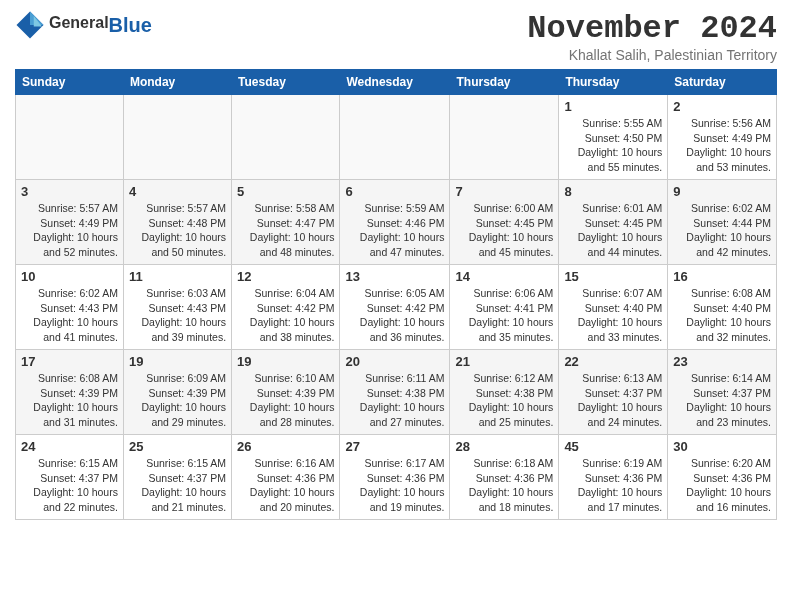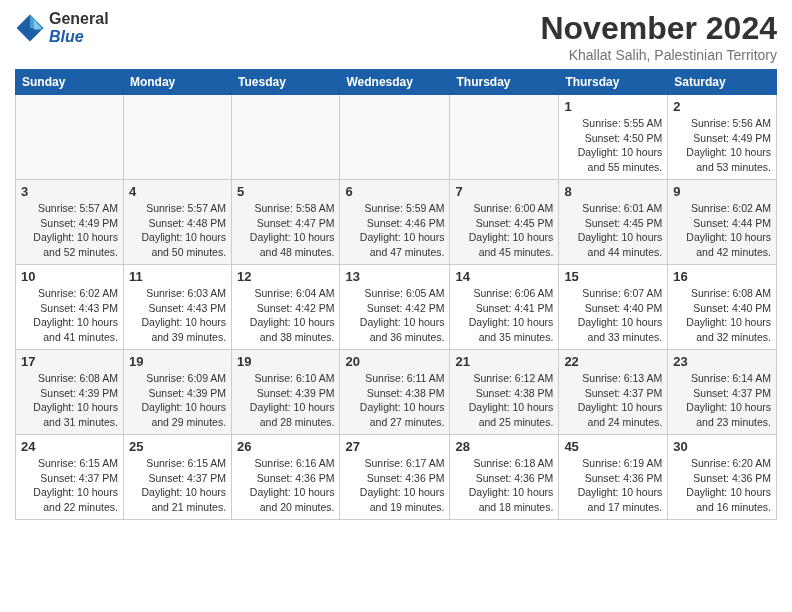--- a/index.html
+++ b/index.html
@@ -27,7 +27,7 @@
     }
     .logo-text {
       display: flex;
-      flex-direction: column;
+      flex-direction: row;
       line-height: 1.1;
     }
     .logo-general {

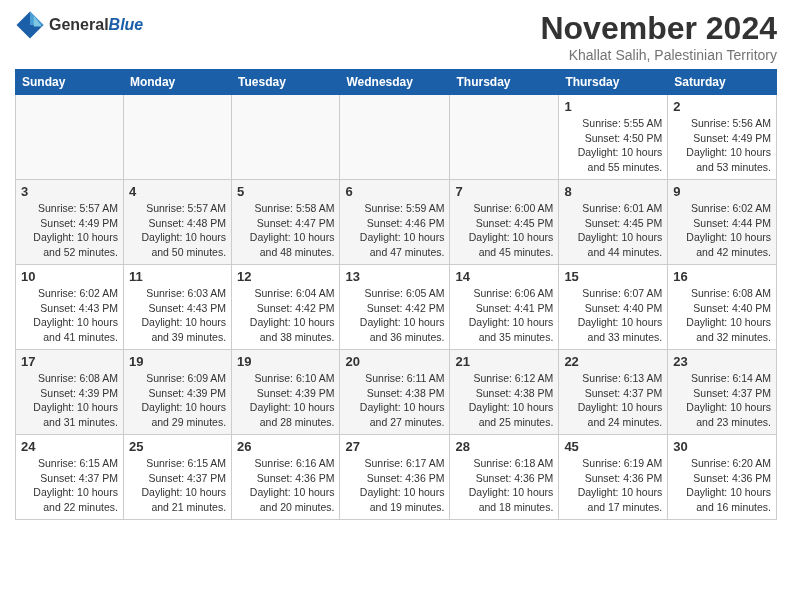--- a/index.html
+++ b/index.html
@@ -36,10 +36,9 @@
       color: #333;
     }
     .logo-blue {
-      font-size: 16px;
+      font-size: 20px;
       font-weight: bold;
       color: #1a5fa8;
-      font-style: italic;
     }
     .logo-icon {
       width: 30px;

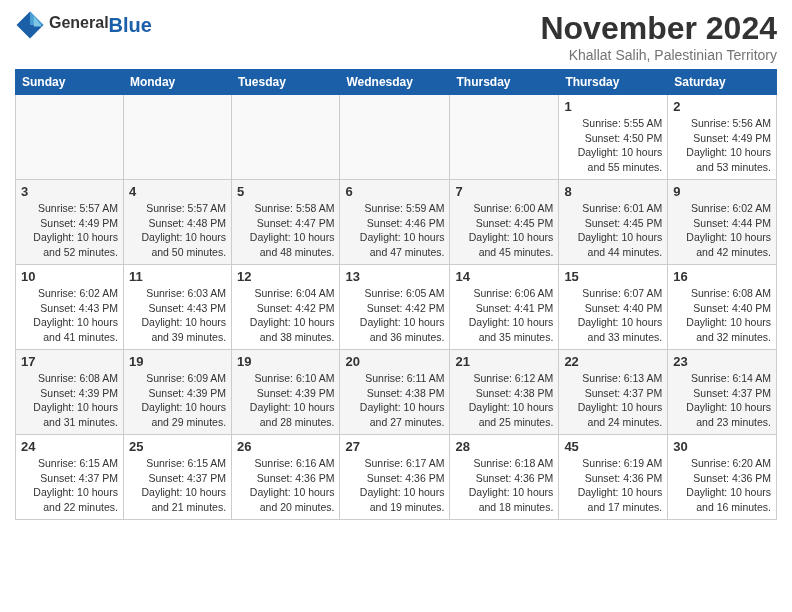--- a/index.html
+++ b/index.html
@@ -51,6 +51,7 @@
       font-size: 32px;
       font-weight: bold;
       color: #333;
+      font-family: Liberation Mono, monospace;
     }
     .subtitle {
       font-size: 14px;

